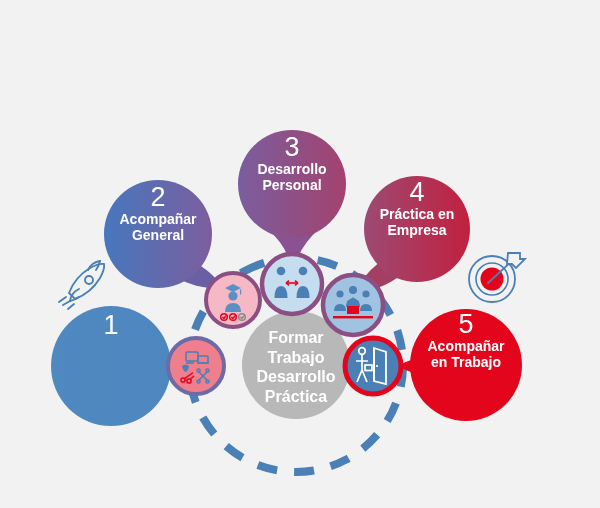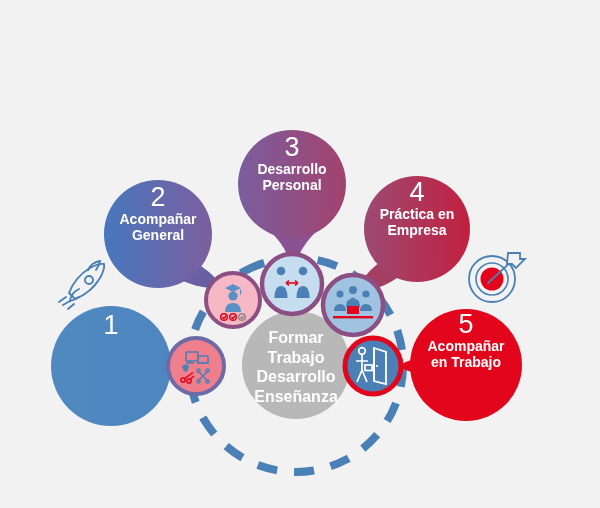--- a/index.html
+++ b/index.html
@@ -217,7 +217,7 @@
     <div>Formar</div>
     <div>Trabajo</div>
     <div>Desarrollo</div>
-    <div>Enseñanza</div>
+    <div>Práctica</div>
   </div>
 
 </div>

